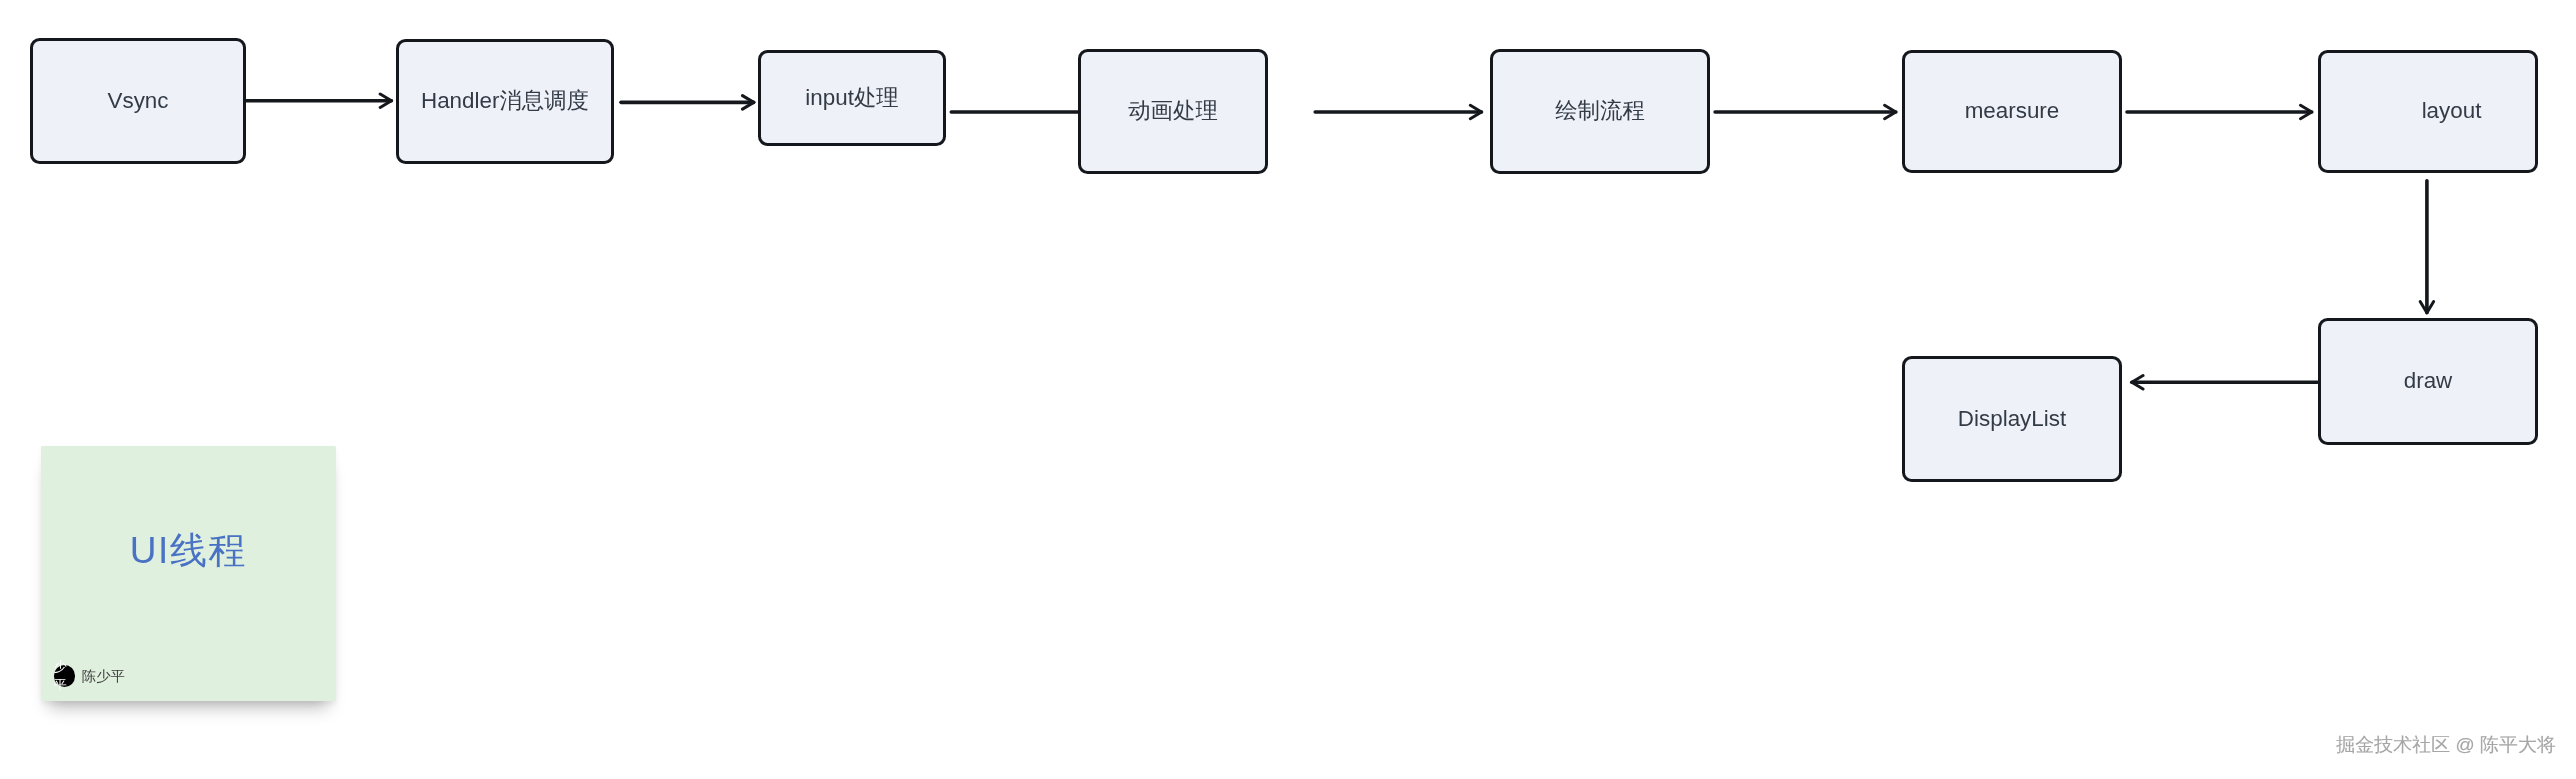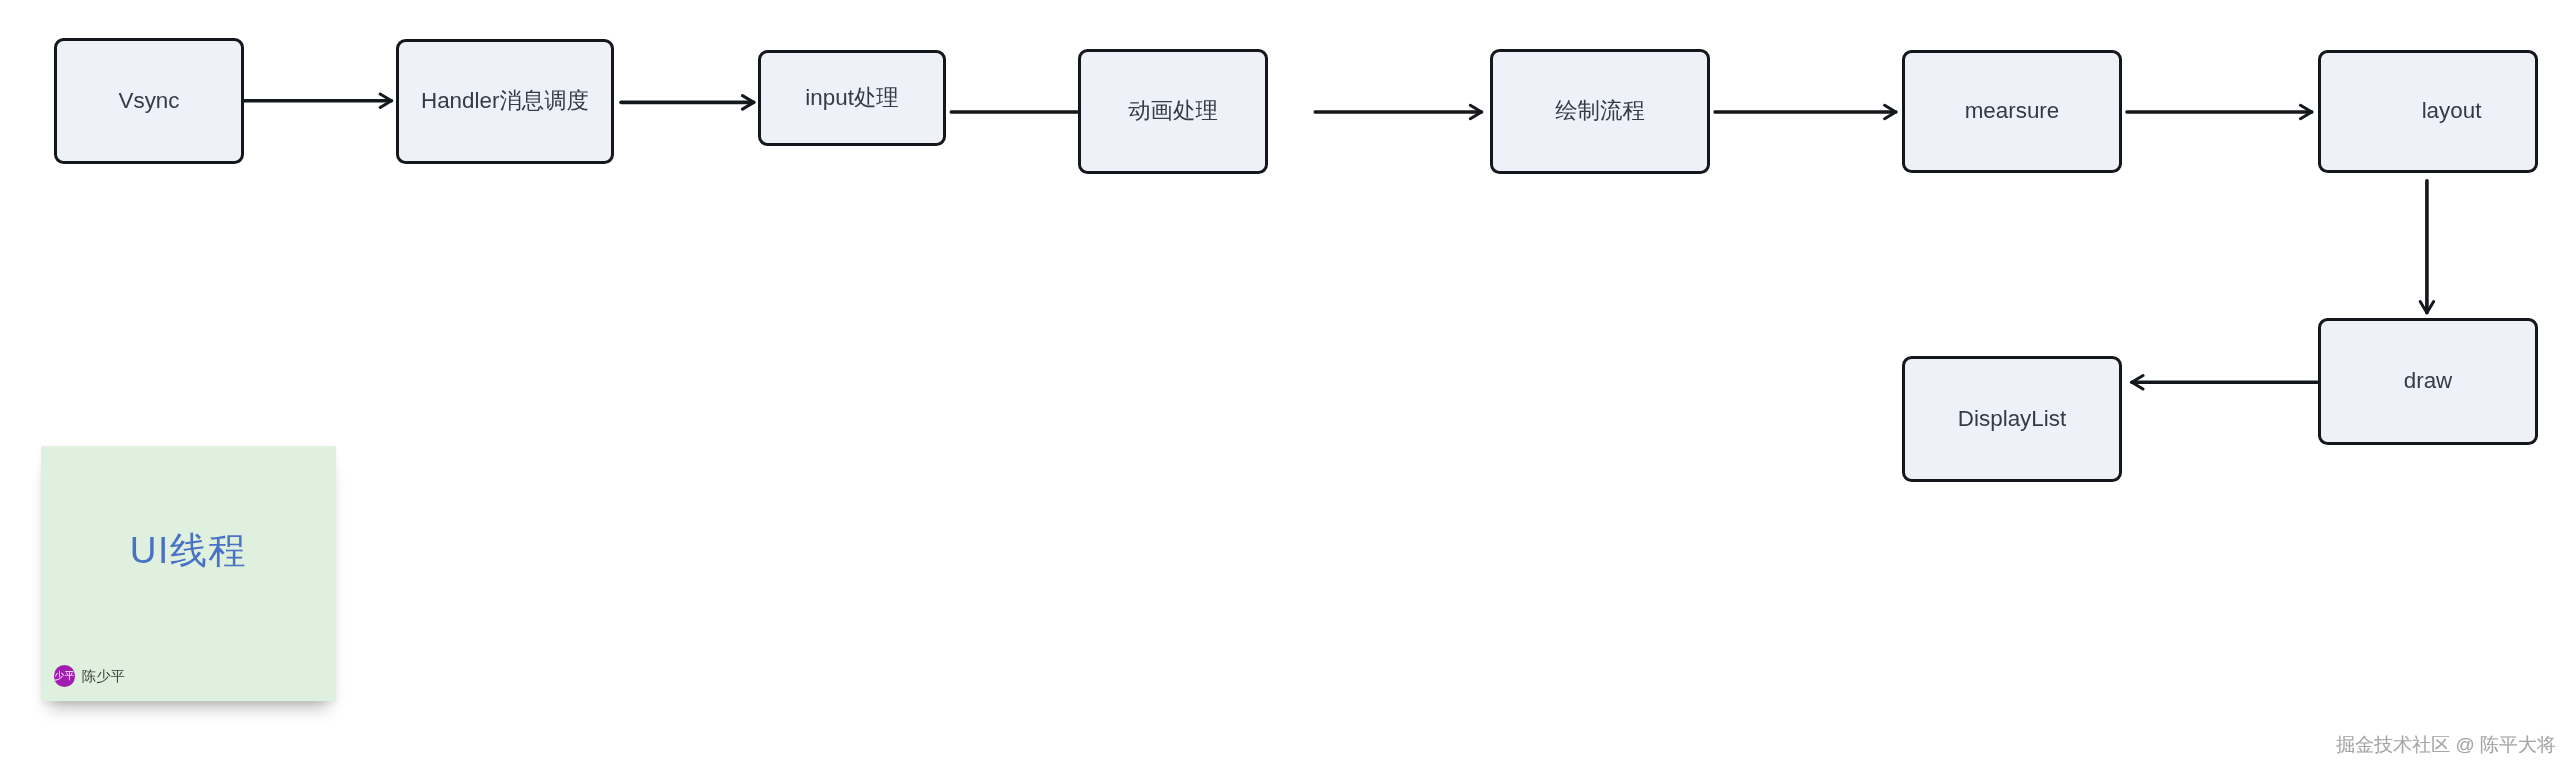--- a/index.html
+++ b/index.html
@@ -27,7 +27,7 @@
     line-height: 1;
     white-space: nowrap;
   }
-  .n-vsync       { left: 54px;   top: 38px;  width: 190px; height: 126px; }
+  .n-vsync       { left: 30px;   top: 38px;  width: 216px; height: 126px; }
   .n-handler     { left: 396px;  top: 39px;  width: 218px; height: 125px; text-align: right; }
   .n-input       { left: 758px;  top: 50px;  width: 188px; height: 96px; }
   .n-animation   { left: 1078px; top: 49px;  width: 190px; height: 125px; }

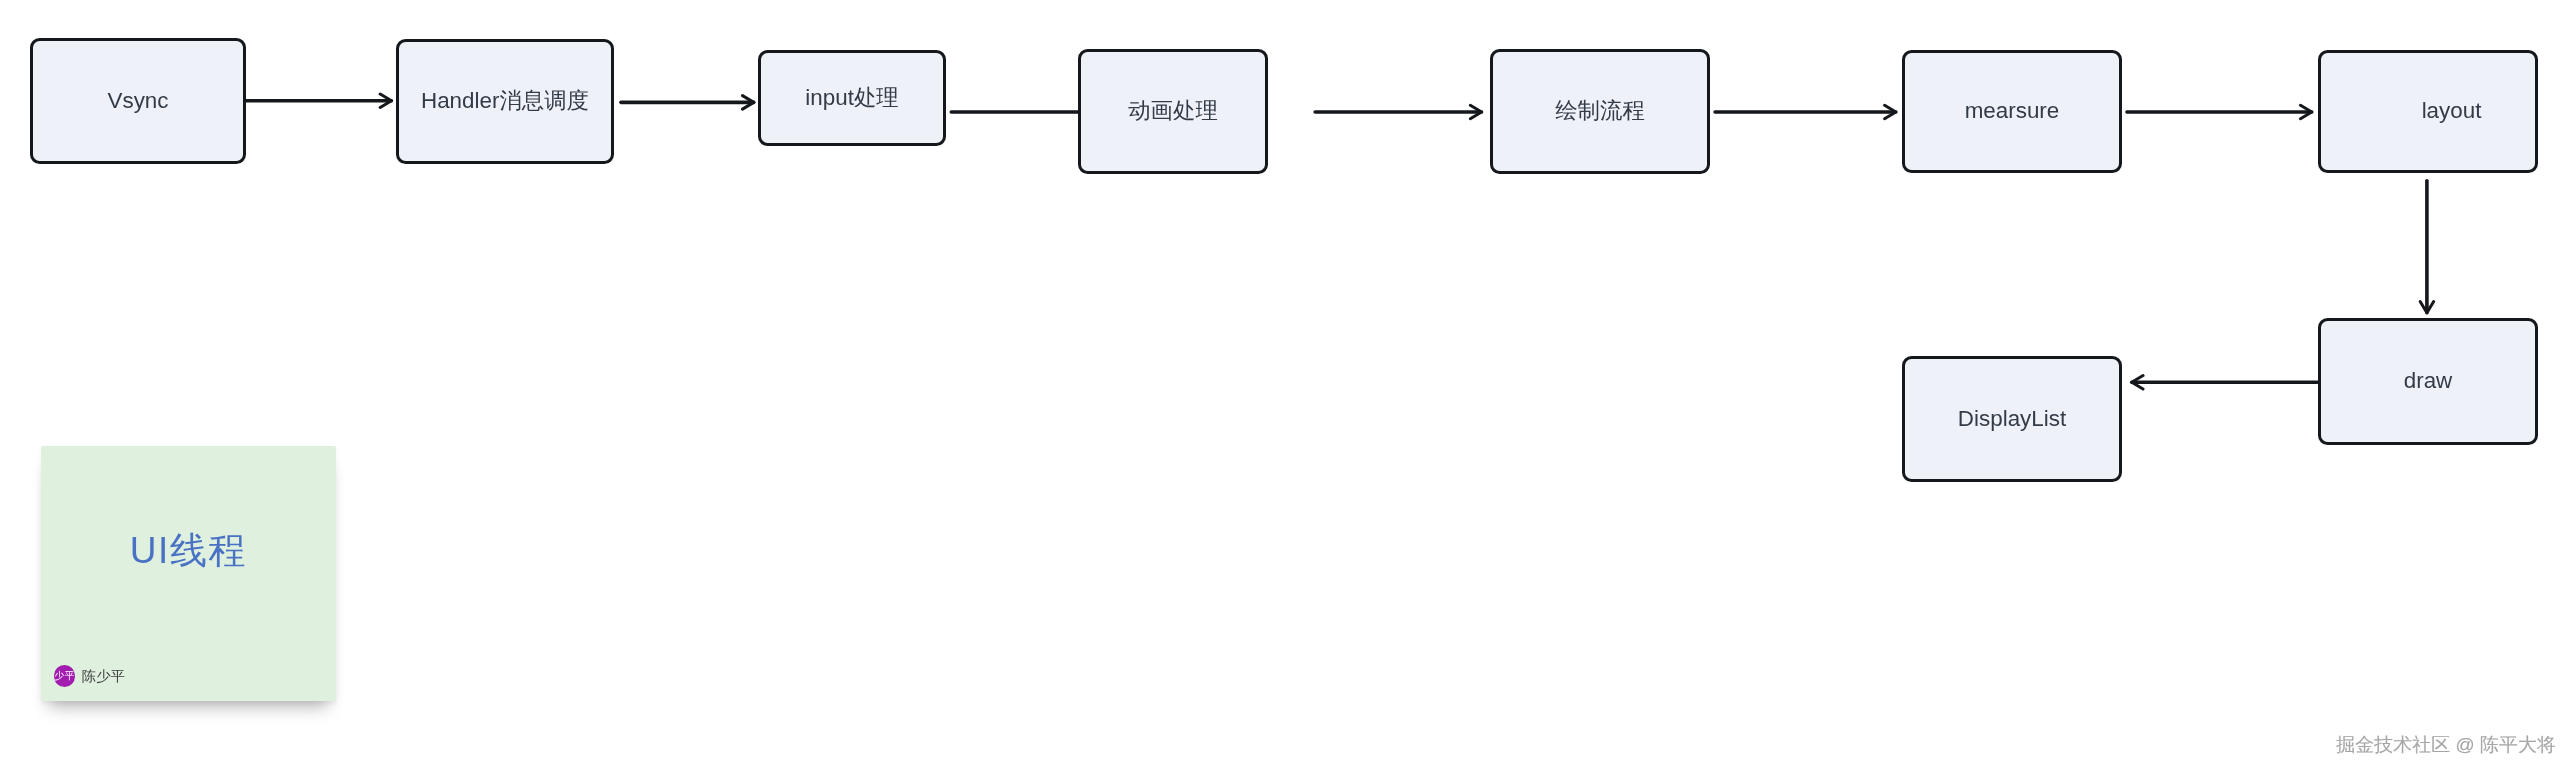--- a/index.html
+++ b/index.html
@@ -68,9 +68,9 @@
   .note-avatar {
     width: 21.6px; height: 21.6px;
     border-radius: 50%;
-    background: #a21caf;
+    background: #000000;
     color: #ffffff;
-    font-size: 10px;
+    font-size: 13px;
     display: flex;
     align-items: center;
     justify-content: center;

